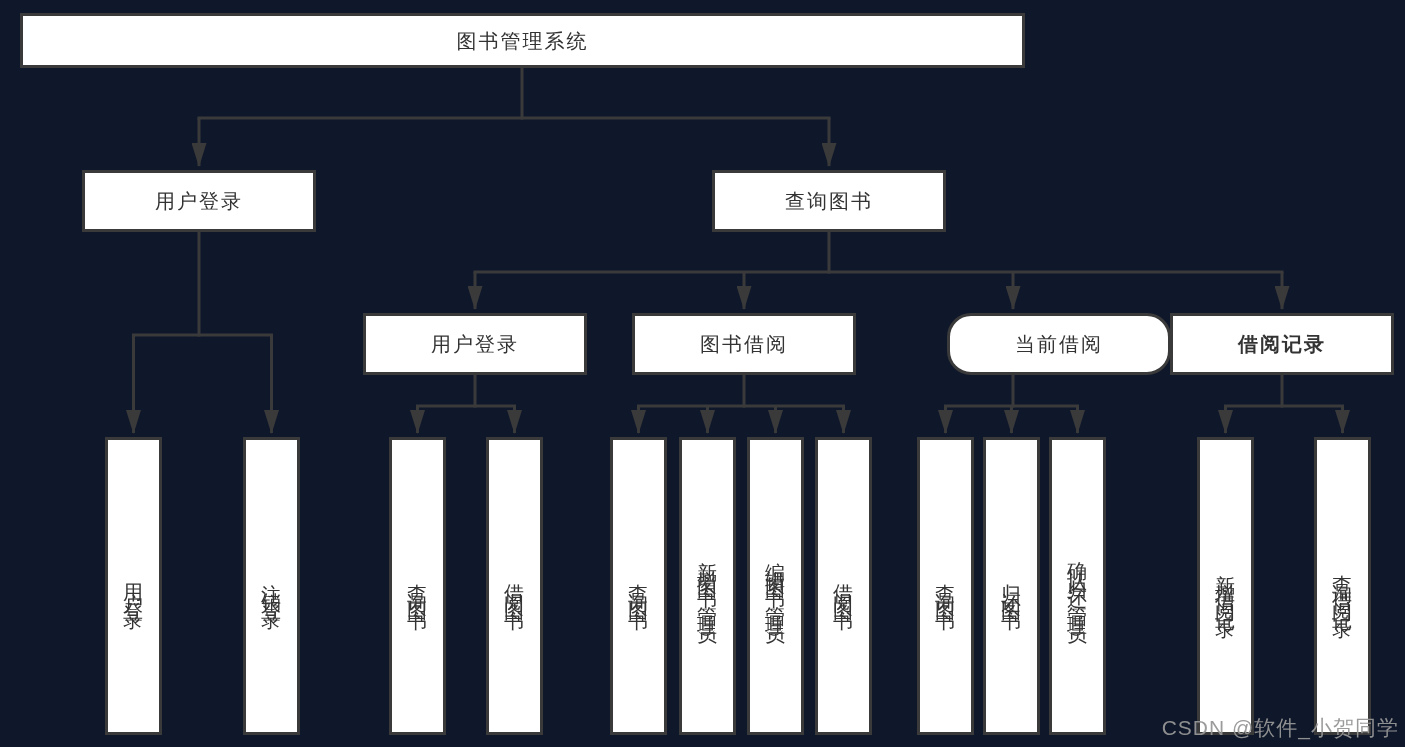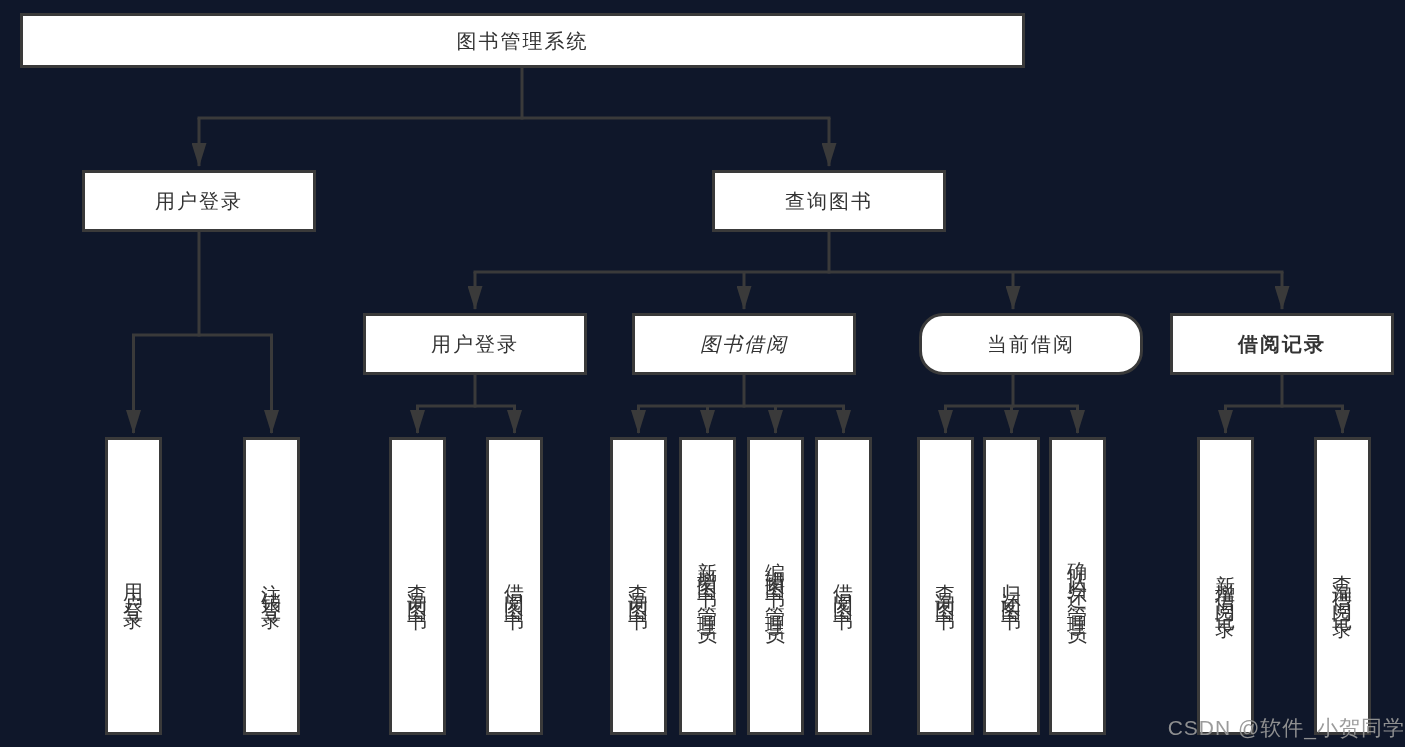--- a/index.html
+++ b/index.html
@@ -112,7 +112,7 @@
   <div class="node lv2" style="left:712px;">查询图书</div>
 
   <div class="node lv3" style="left:363px;">用户登录</div>
-  <div class="node lv3" style="left:632px;font-style:italic;">图书借阅</div>
+  <div class="node lv3" style="left:632px;">图书借阅</div>
   <div class="node lv3" style="left:919px;border-radius:24px;">当前借阅</div>
   <div class="node lv3" style="left:1170px;font-weight:bold;">借阅记录</div>
 

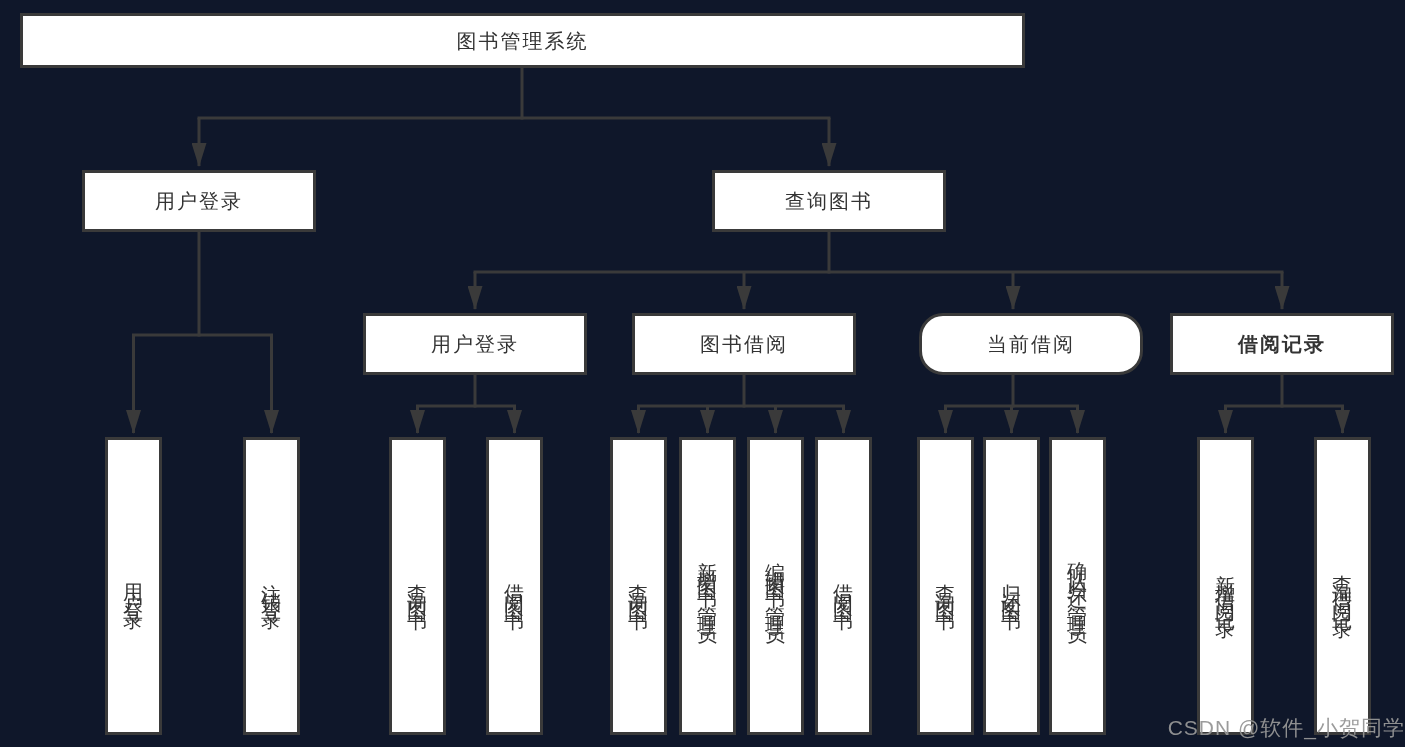--- a/index.html
+++ b/index.html
@@ -113,7 +113,7 @@
 
   <div class="node lv3" style="left:363px;">用户登录</div>
   <div class="node lv3" style="left:632px;">图书借阅</div>
-  <div class="node lv3" style="left:919px;border-radius:24px;">当前借阅</div>
+  <div class="node lv3" style="left:947px;border-radius:24px;">当前借阅</div>
   <div class="node lv3" style="left:1170px;font-weight:bold;">借阅记录</div>
 
   <div class="node leaf" style="left:105px;">用户登录</div>

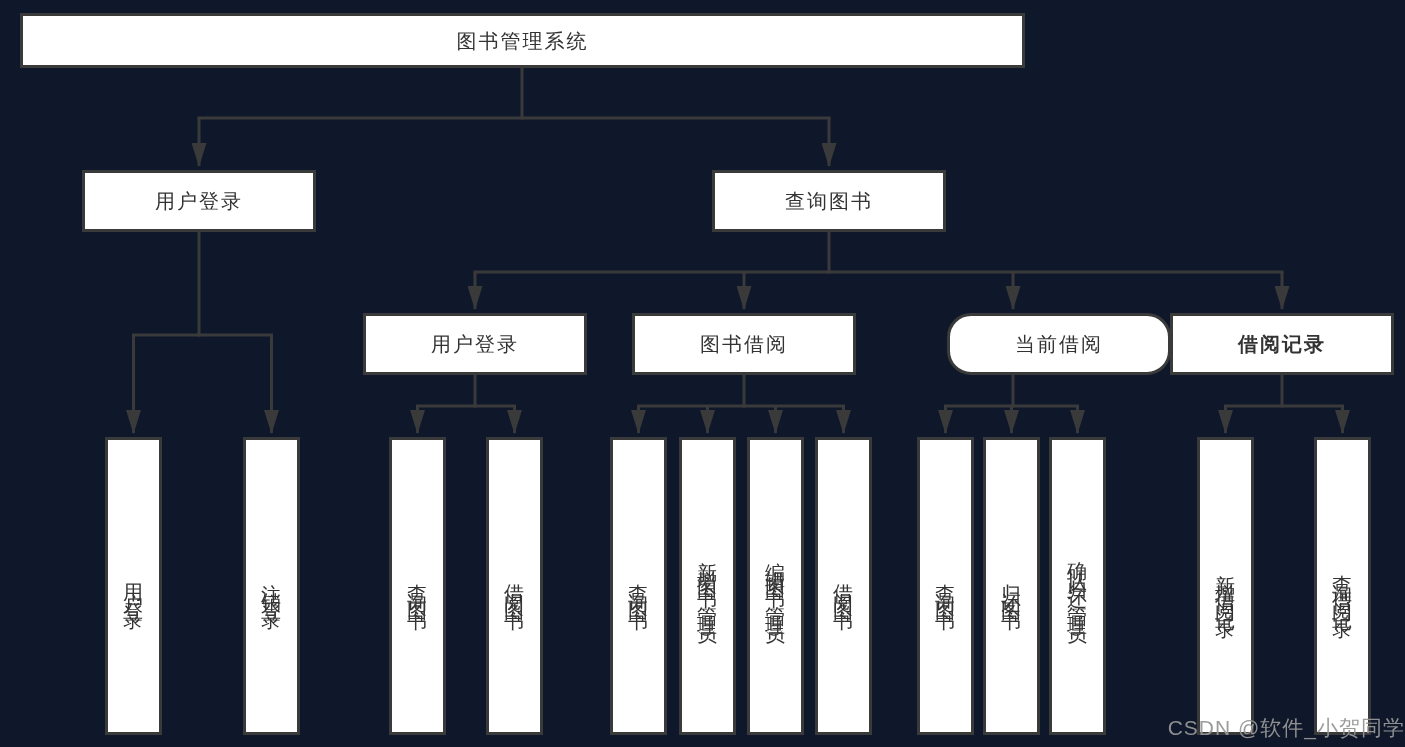--- a/index.html
+++ b/index.html
@@ -43,7 +43,7 @@
   }
   #watermark {
     position: absolute;
-    right: 0; bottom: 5px;
+    right: 6px; bottom: 5px;
     font-size: 21px;
     color: rgba(150,150,150,0.95);
     letter-spacing: 1px;

